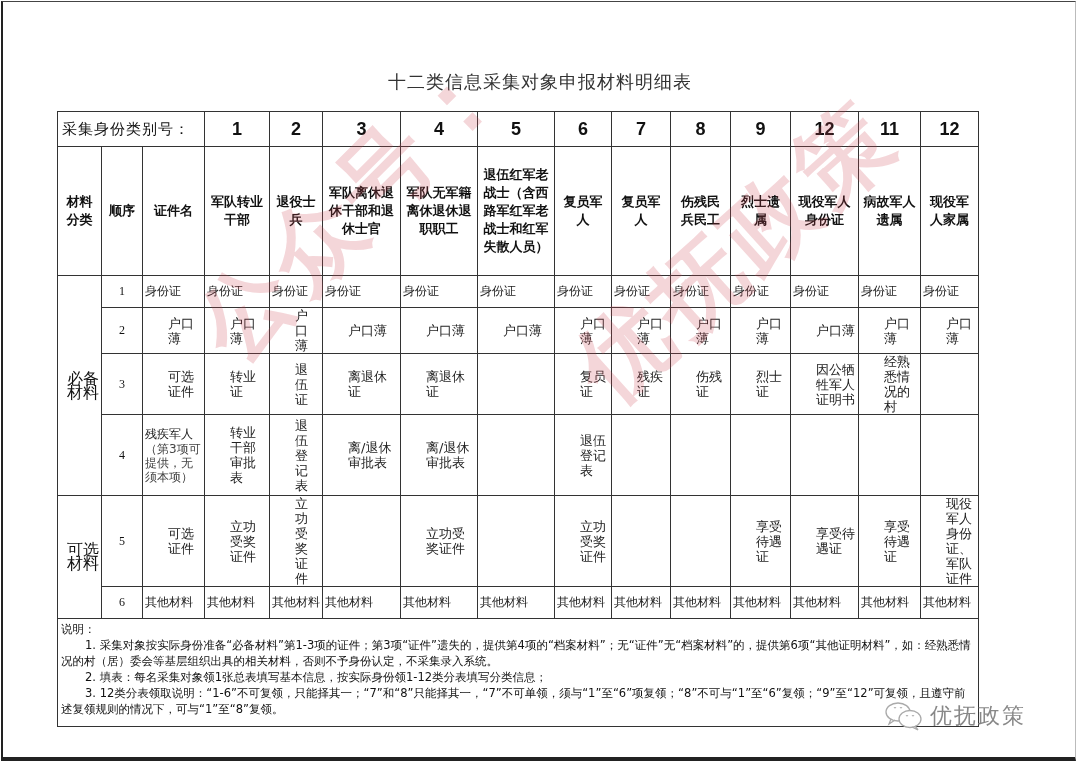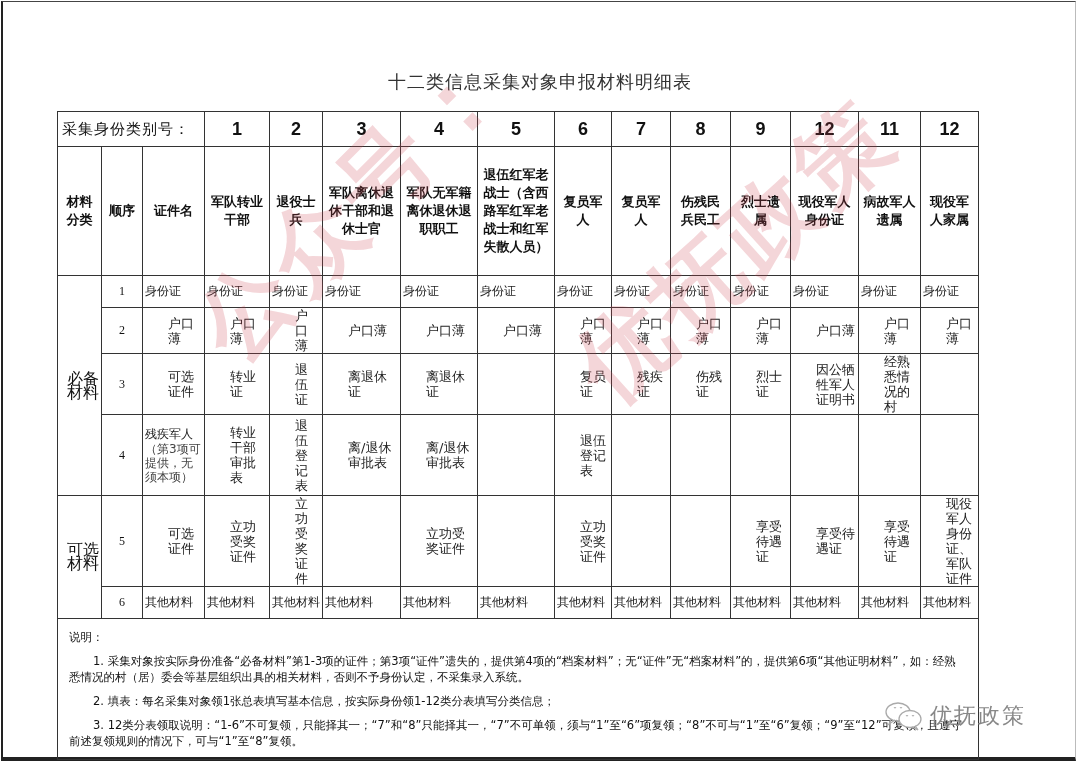--- a/index.html
+++ b/index.html
@@ -40,7 +40,7 @@
   .cell.big { font-size:13px;padding-left:25px; }
   .small-note { font-size:12px; line-height:14px; display:block; color:#444; }
   .notes-cell { font-size:11.5px; line-height:16px; padding:2px 3px !important; vertical-align:top !important; }
-  .notes-cell p { margin:8px; }
+  .notes-cell p { margin:0; }
   .indent { text-indent:24px; }
   .watermark {
     position:absolute; pointer-events:none;

